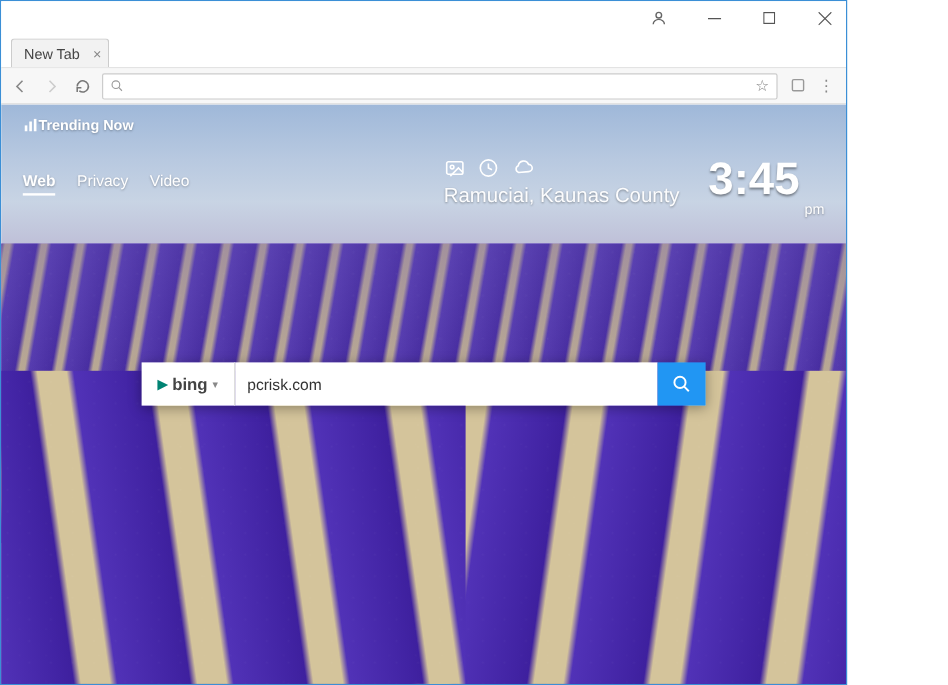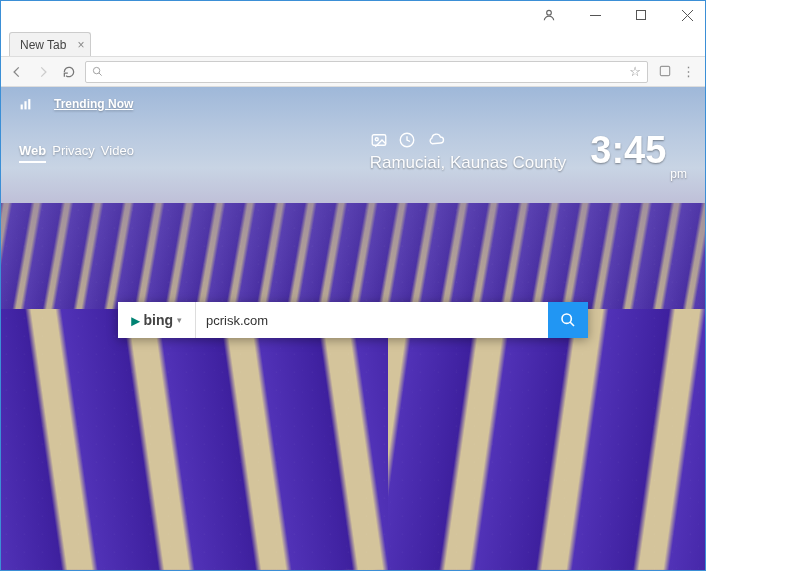--- a/index.html
+++ b/index.html
@@ -46,7 +46,7 @@
       background-size: 18px 18px, 22px 22px; mix-blend-mode: screen; opacity:.5;}
     
     
-    .trending { position: absolute; top: 10px; left: 18px; display: flex; align-items: center; gap: 22px; color: #fff; font-size: 12px; font-weight: 600; text-shadow: 0 1px 2px rgba(0,0,0,.3); text-decoration: underline;}
+    .trending { position: absolute; top: 10px; left: 18px; display: flex; align-items: center; gap: 0; color: #fff; font-size: 12px; font-weight: 600; text-shadow: 0 1px 2px rgba(0,0,0,.3);}
     
     
     .page-nav { position: absolute; top: 56px; left: 18px; display: flex; gap: 6px; color: #fff; font-size: 13px; text-shadow: 0 1px 2px rgba(0,0,0,.3);}

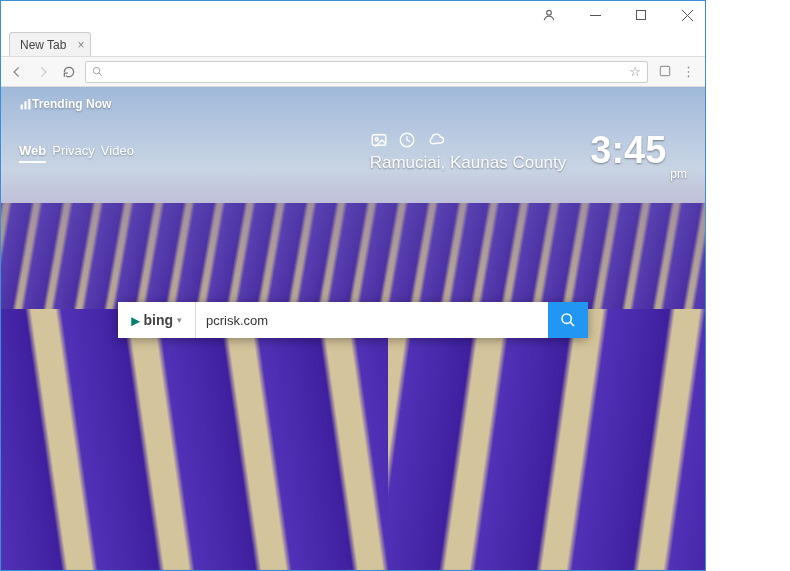--- a/index.html
+++ b/index.html
@@ -49,7 +49,7 @@
     .trending { position: absolute; top: 10px; left: 18px; display: flex; align-items: center; gap: 0; color: #fff; font-size: 12px; font-weight: 600; text-shadow: 0 1px 2px rgba(0,0,0,.3);}
     
     
-    .page-nav { position: absolute; top: 56px; left: 18px; display: flex; gap: 6px; color: #fff; font-size: 13px; text-shadow: 0 1px 2px rgba(0,0,0,.3);}
+    .page-nav { position: absolute; top: 56px; left: 18px; display: flex; gap: 18px; color: #fff; font-size: 13px; text-shadow: 0 1px 2px rgba(0,0,0,.3);}
     .page-nav .active { font-weight: 700; border-bottom: 2px solid #fff; padding-bottom: 3px; }
     
     

